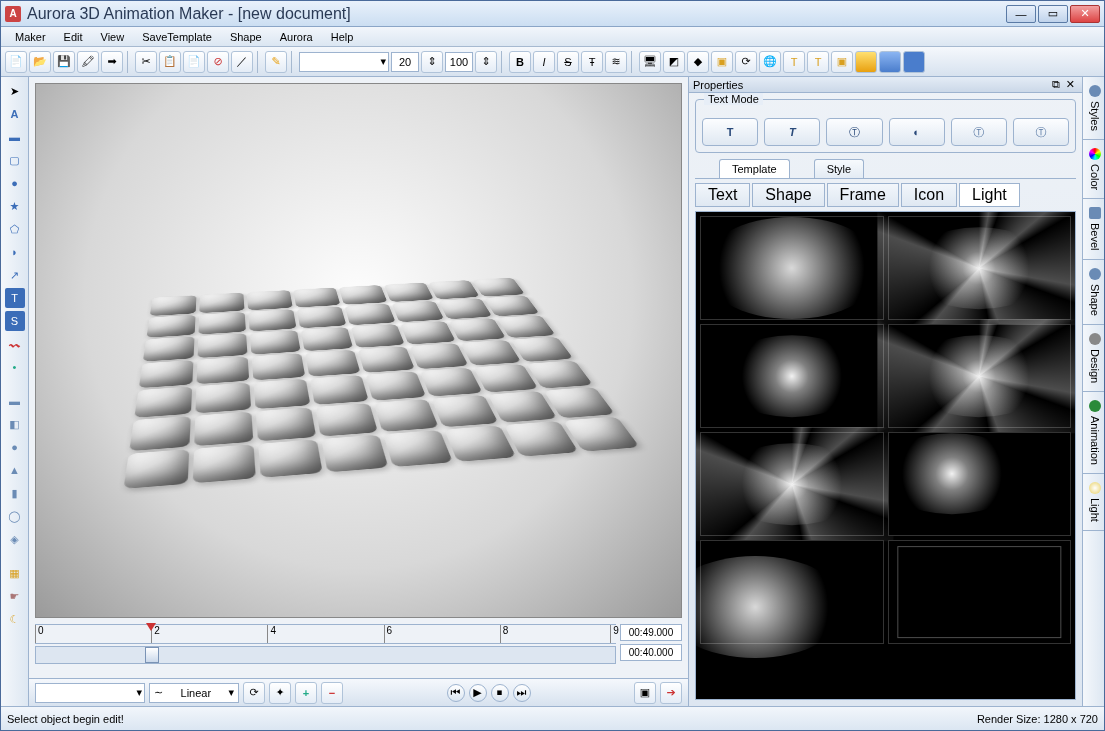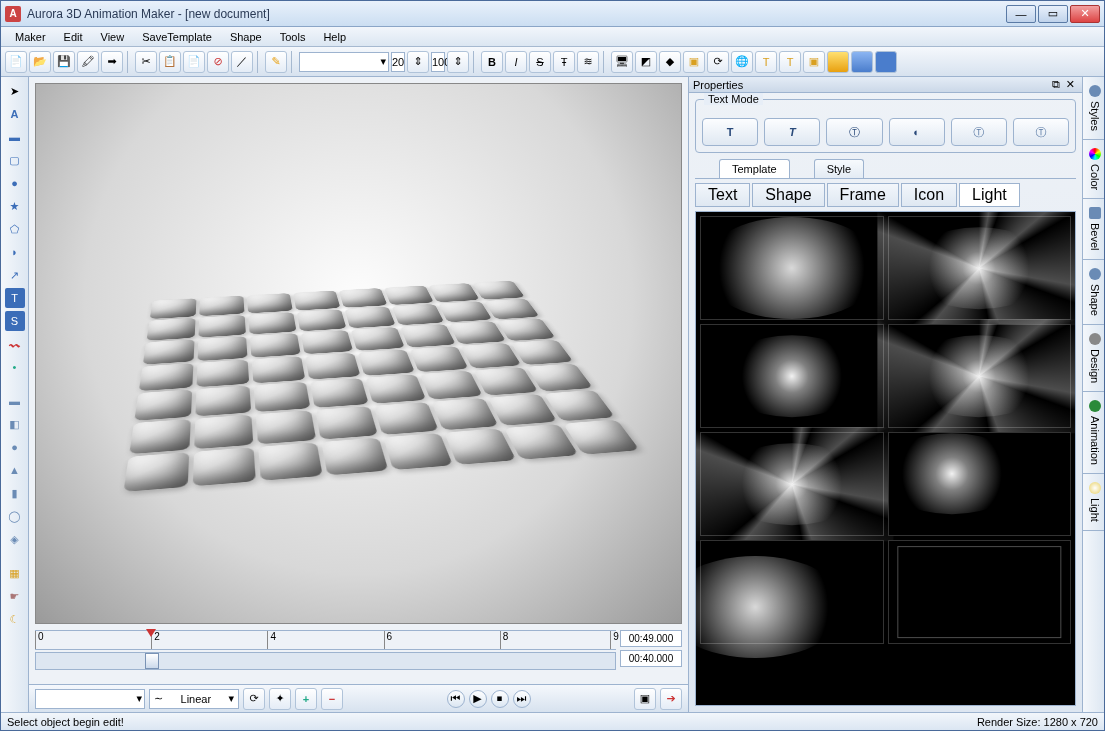--- a/index.html
+++ b/index.html
@@ -9,7 +9,7 @@
 
 #titlebar { height: 26px; background: linear-gradient(#e9f1fb,#cbdef2); display: flex; align-items: center; padding: 0 4px; border-bottom: 1px solid #8aa5c7; }
 #titlebar .logo { width: 16px; height: 16px; background: #c44; border-radius: 2px; margin-right: 6px; display:flex;align-items:center;justify-content:center;color:#fff;font-weight:bold;font-size:10px;}
-#titlebar .title { flex: 1; color: #2a3a55; font-size: 12px; }
+#titlebar .title { flex: 1; color: #2a3a55; font-size: 16px; }
 #titlebar .winbtn { width: 30px; height: 18px; margin-left: 2px; border: 1px solid #5a7aa5; border-radius: 2px; display:flex;align-items:center;justify-content:center; background: linear-gradient(#e8f0fb,#c0d3eb); cursor:pointer;}
 #titlebar .winbtn.close { background: linear-gradient(#f2a0a0,#d44); border-color:#a33; color:#fff;}
 

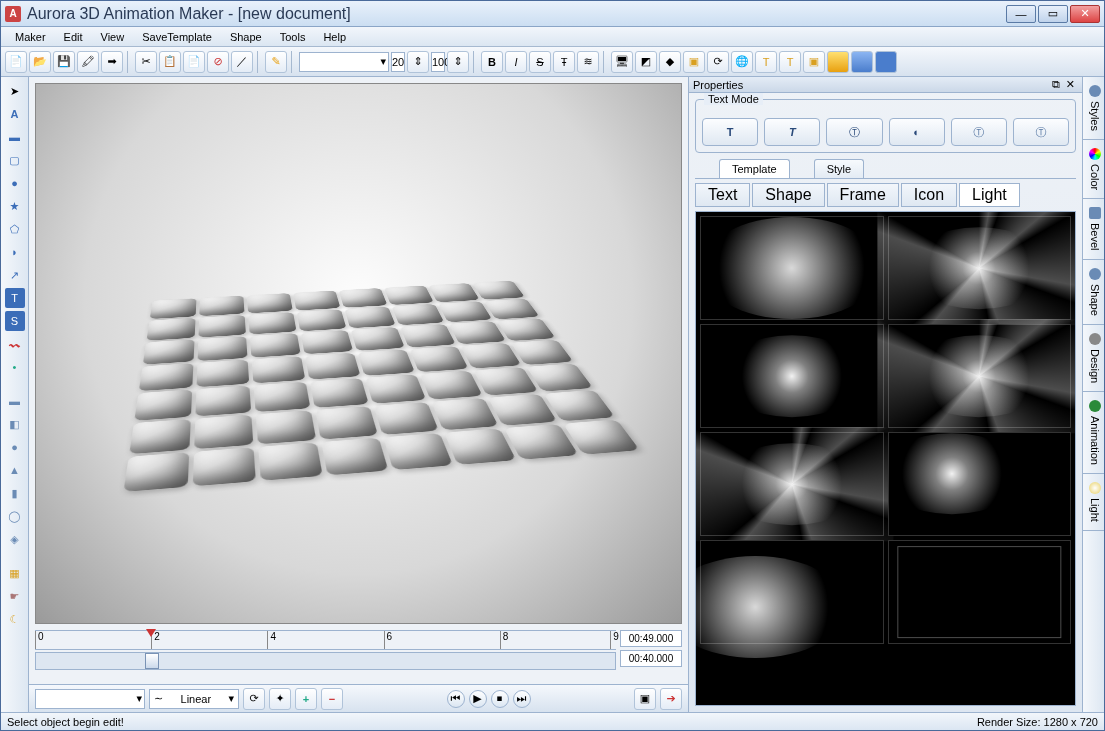--- a/index.html
+++ b/index.html
@@ -98,7 +98,7 @@
     <span>View</span>
     <span>SaveTemplate</span>
     <span>Shape</span>
-    <span>Tools</span>
+    <span>Aurora</span>
     <span>Help</span>
   </div>
 

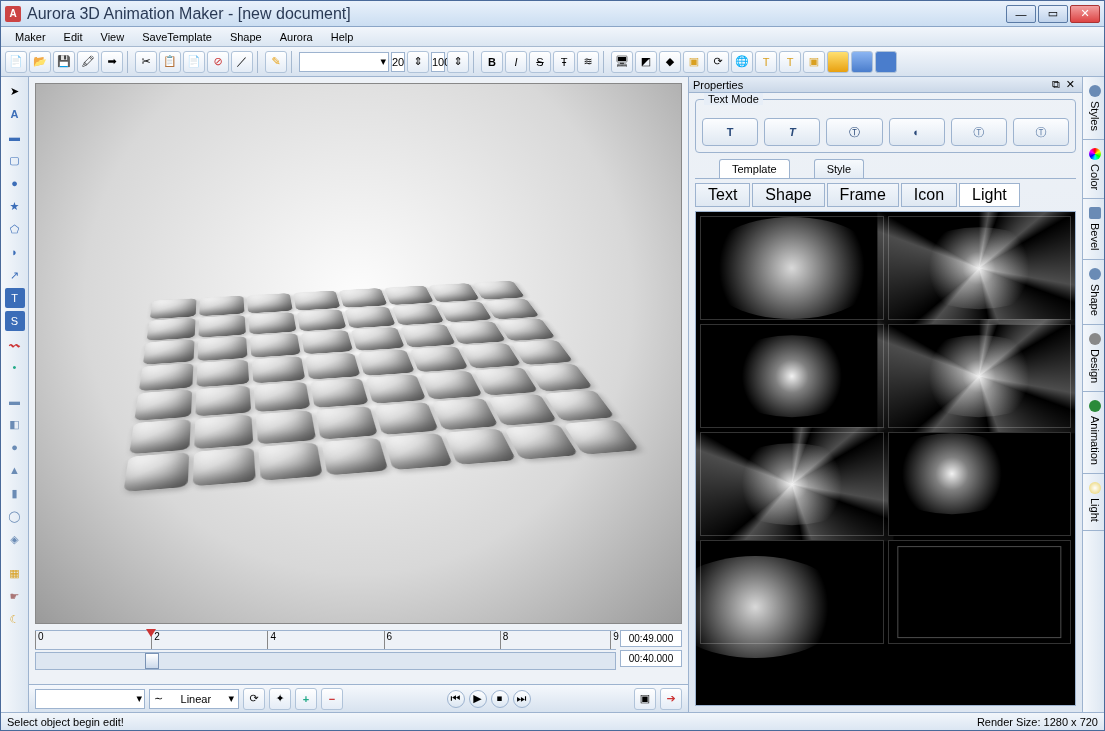--- a/index.html
+++ b/index.html
@@ -22,7 +22,7 @@
 .tbtn { width:22px; height:22px; border:1px solid #b0c3d9; border-radius:3px; background: linear-gradient(#fff,#e4ecf6); display:flex;align-items:center;justify-content:center; cursor:pointer;}
 .tsep { width:4px; height:22px; border-left:1px solid #a6b9d0; margin:0 2px;}
 .tcombo { height:20px; border:1px solid #9db3cf; background:#fff; min-width:90px; display:flex;align-items:center;justify-content:flex-end;padding:0 2px;}
-.tnum { width:14px; height:20px; border:1px solid #9db3cf; background:#fff; text-align:center; line-height:18px;}
+.tnum { width:28px; height:20px; border:1px solid #9db3cf; background:#fff; text-align:center; line-height:18px;}
 
 
 #mainrow { flex:1; display:flex; min-height:0; }

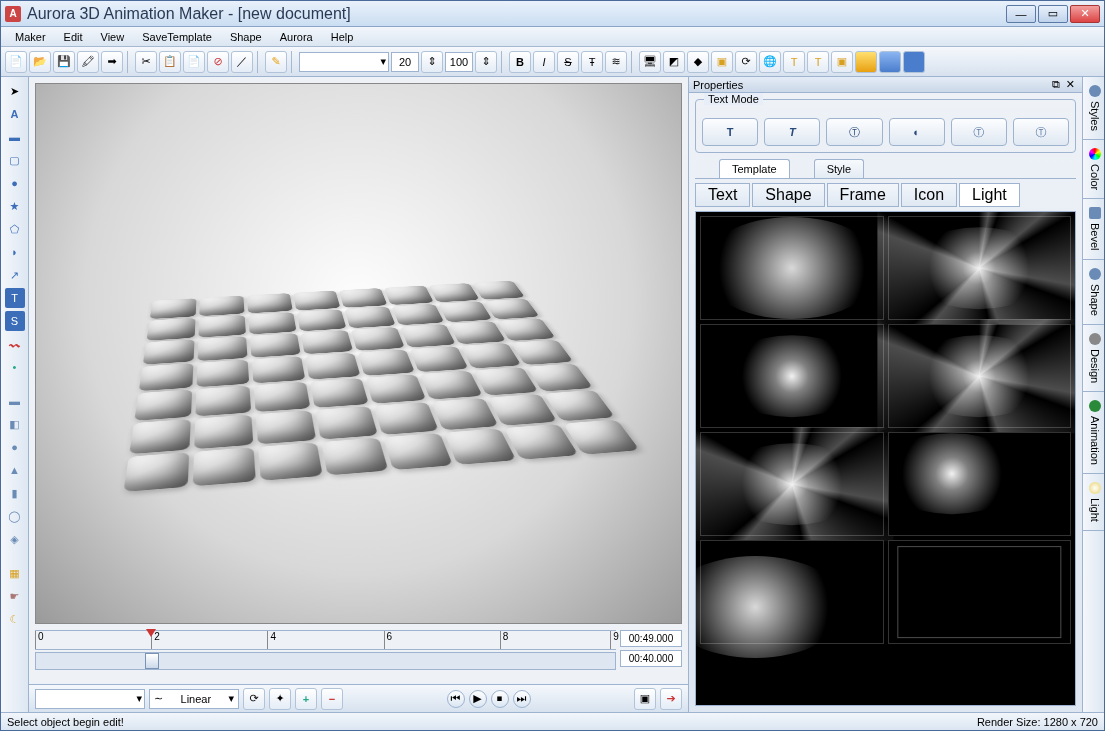--- a/index.html
+++ b/index.html
@@ -73,7 +73,7 @@
 .sidetab .dot{display:inline-block;width:12px;height:12px;border-radius:50%;margin-bottom:4px;}
 
 
-#status{height:18px;background:linear-gradient(#f2f6fb,#dbe6f2);border-top:1px solid #9db3cf;display:flex;align-items:center;padding:0 6px;font-size:11px;}
+#status{height:24px;background:linear-gradient(#f2f6fb,#dbe6f2);border-top:1px solid #9db3cf;display:flex;align-items:center;padding:0 6px;font-size:11px;}
 #status .sp{flex:1;}
 
 ::-webkit-scrollbar{width:14px;background:#dde6f1;}

